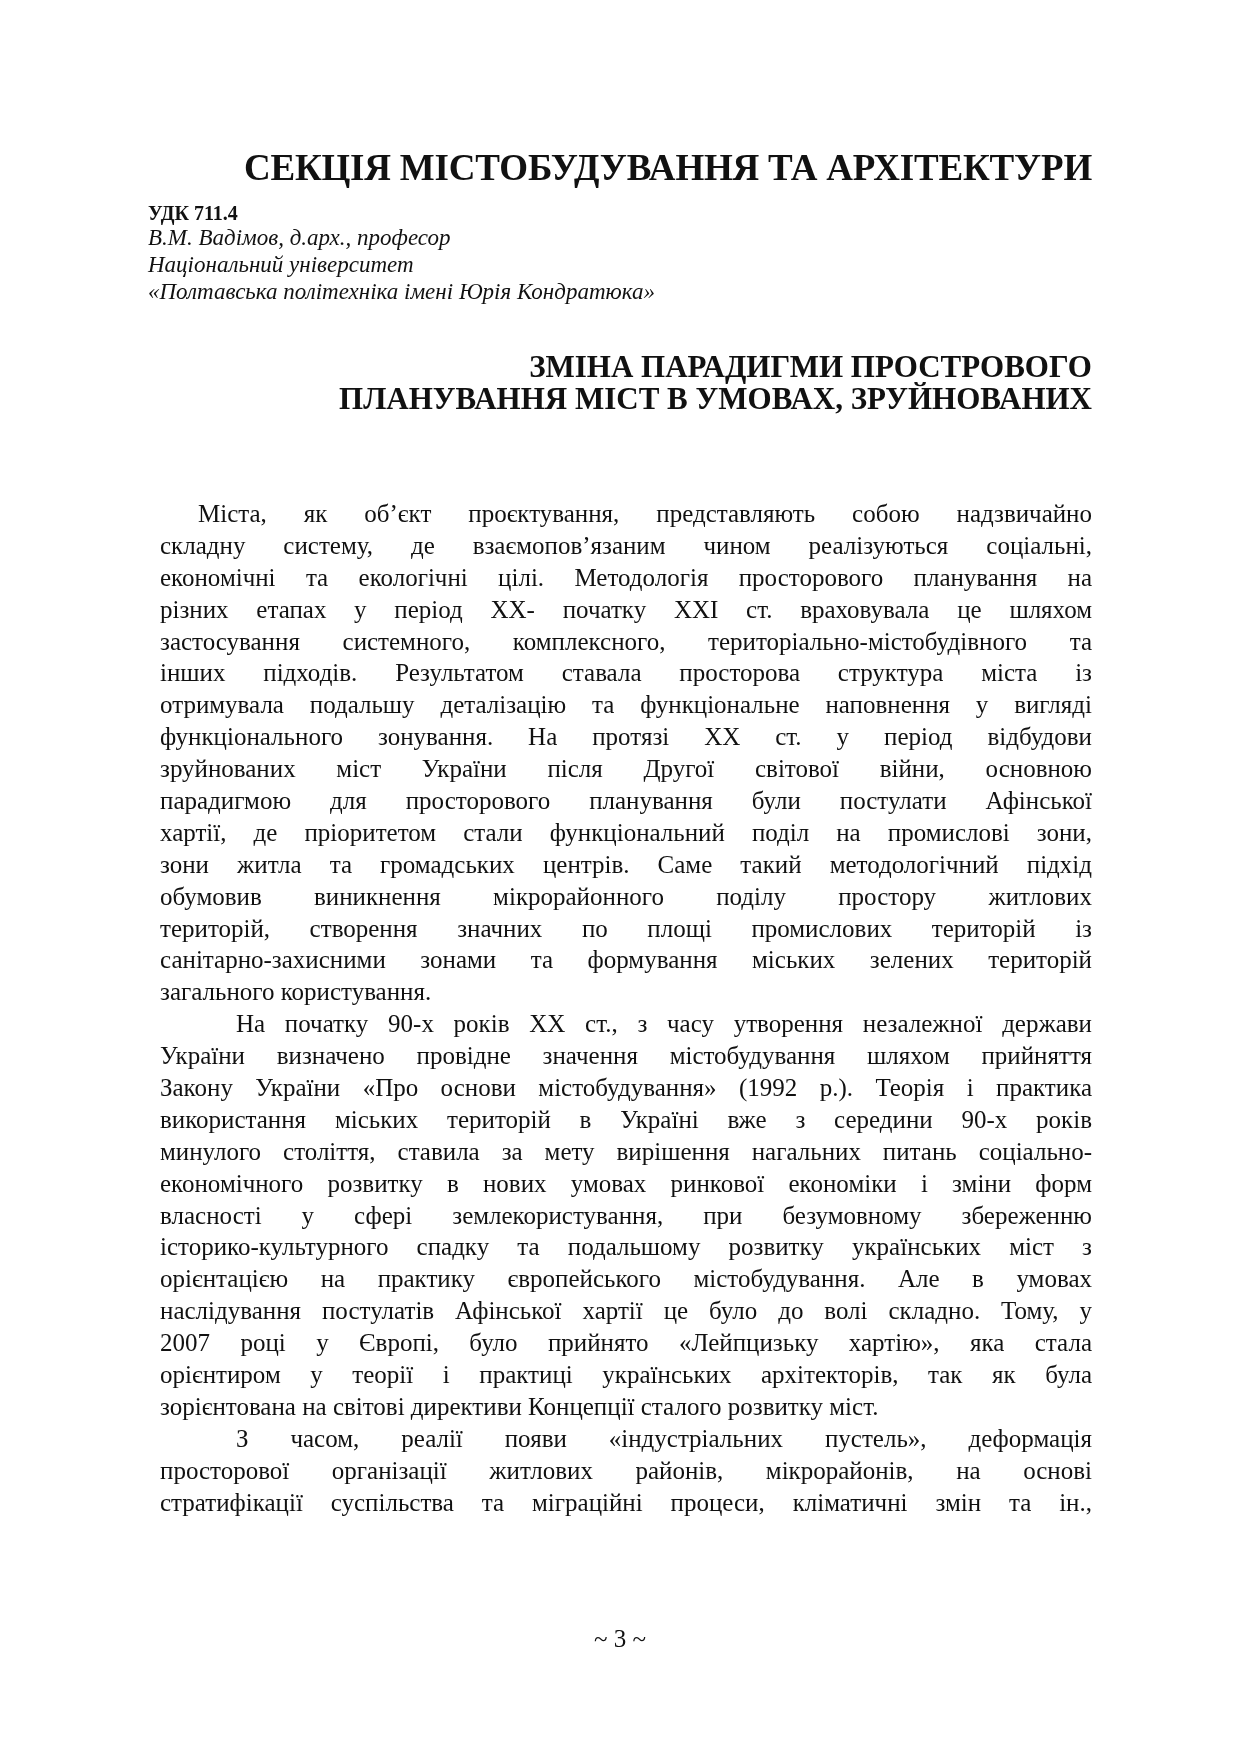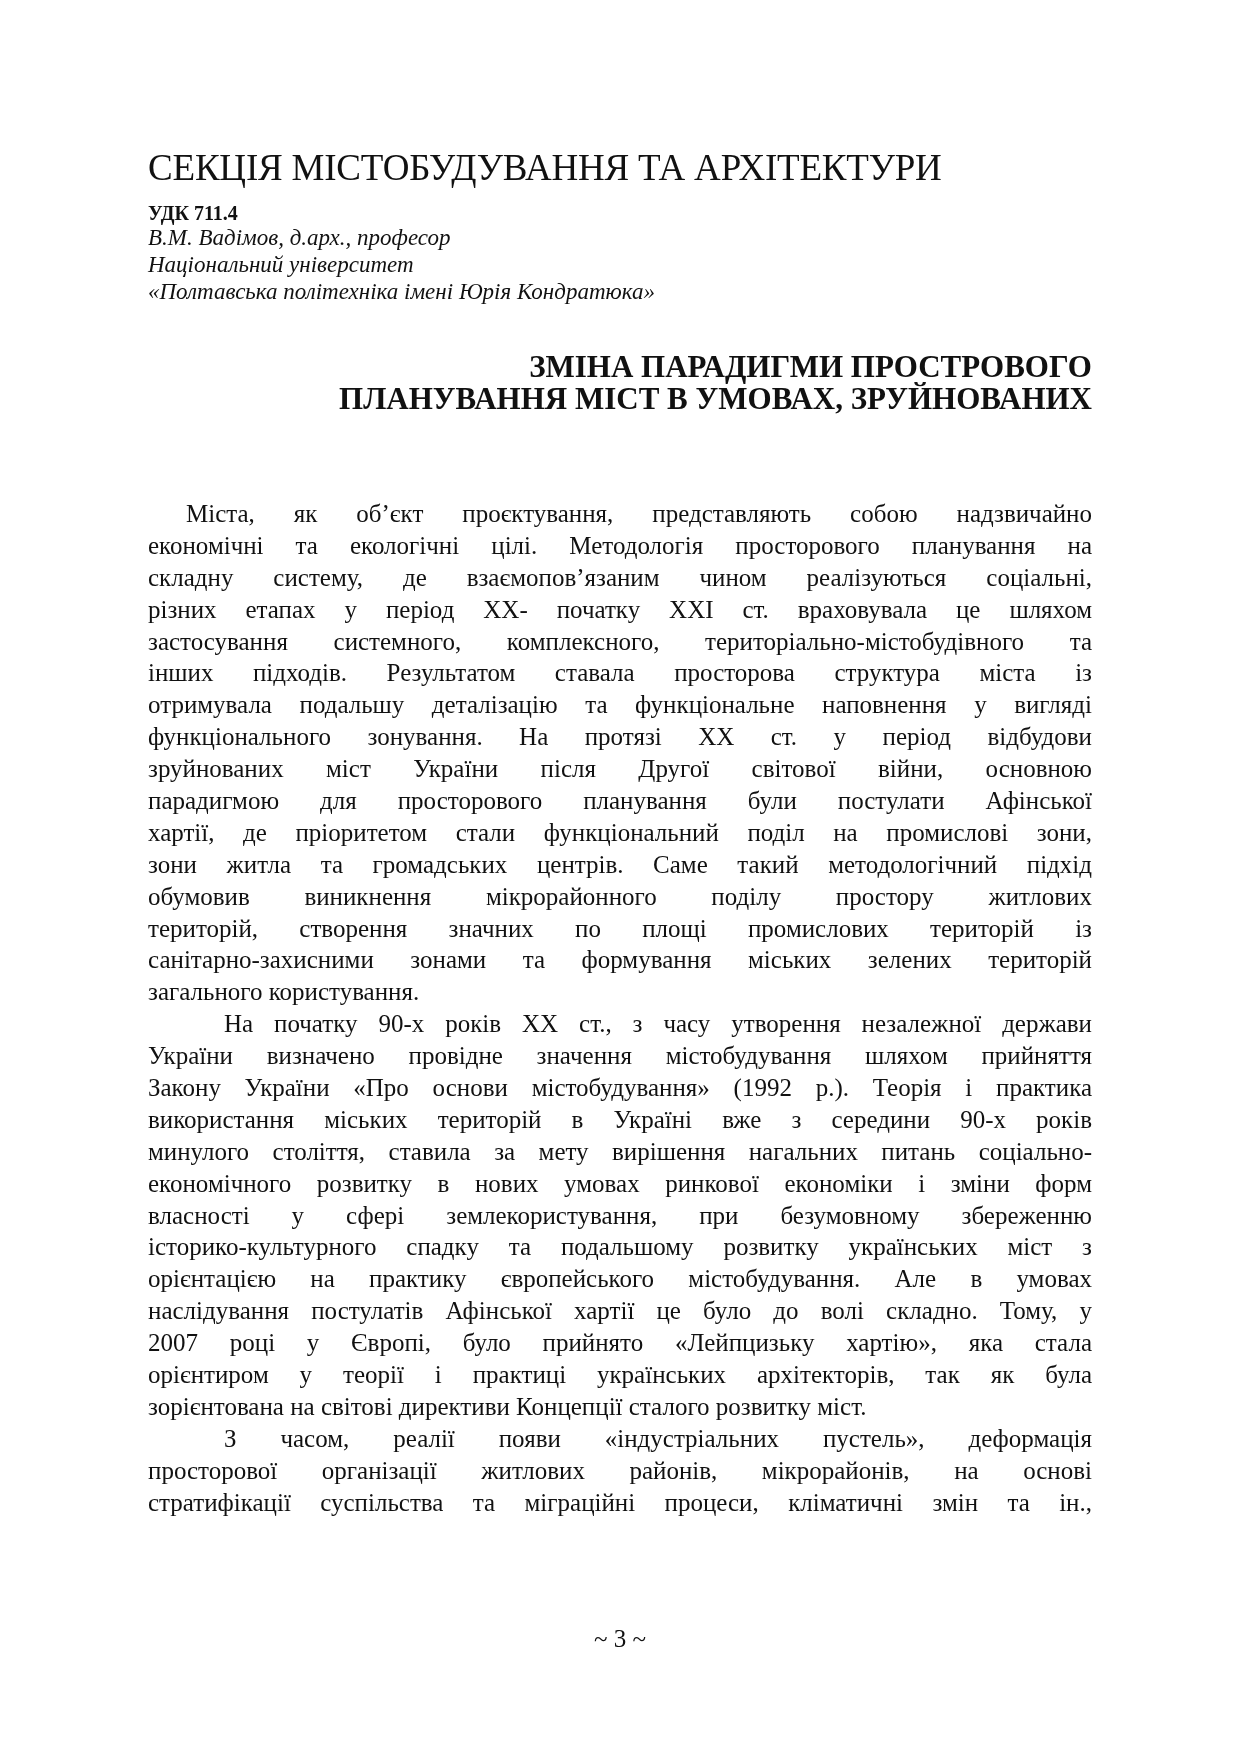--- a/index.html
+++ b/index.html
@@ -5,7 +5,7 @@
   html, body { margin: 0; padding: 0; background: #ffffff; }
   body { width: 1240px; height: 1754px; position: relative; overflow: hidden; color: #111; font-family: "Liberation Serif", "DejaVu Serif", serif; }
   .page { position: absolute; left: 0; top: 0; width: 1240px; height: 1754px; background: #fff; }
-  .section-heading { position: absolute; left: 148px; width: 944px; top: 146px; text-align: left; font-weight: normal; font-size: 37px; line-height: 44px; letter-spacing: -0.2px; }
+  .section-heading { position: absolute; left: 148px; width: 944px; top: 146px; text-align: right; font-weight: bold; font-size: 37px; line-height: 44px; letter-spacing: -0.2px; }
   .udk { position: absolute; left: 148px; top: 199px; font-weight: bold; font-size: 20px; line-height: 28px; }
   .author-block { position: absolute; left: 148px; width: 944px; top: 224px; text-align: left; font-style: italic; font-size: 23px; line-height: 27px; }
   .author-block div { height: 27px; }

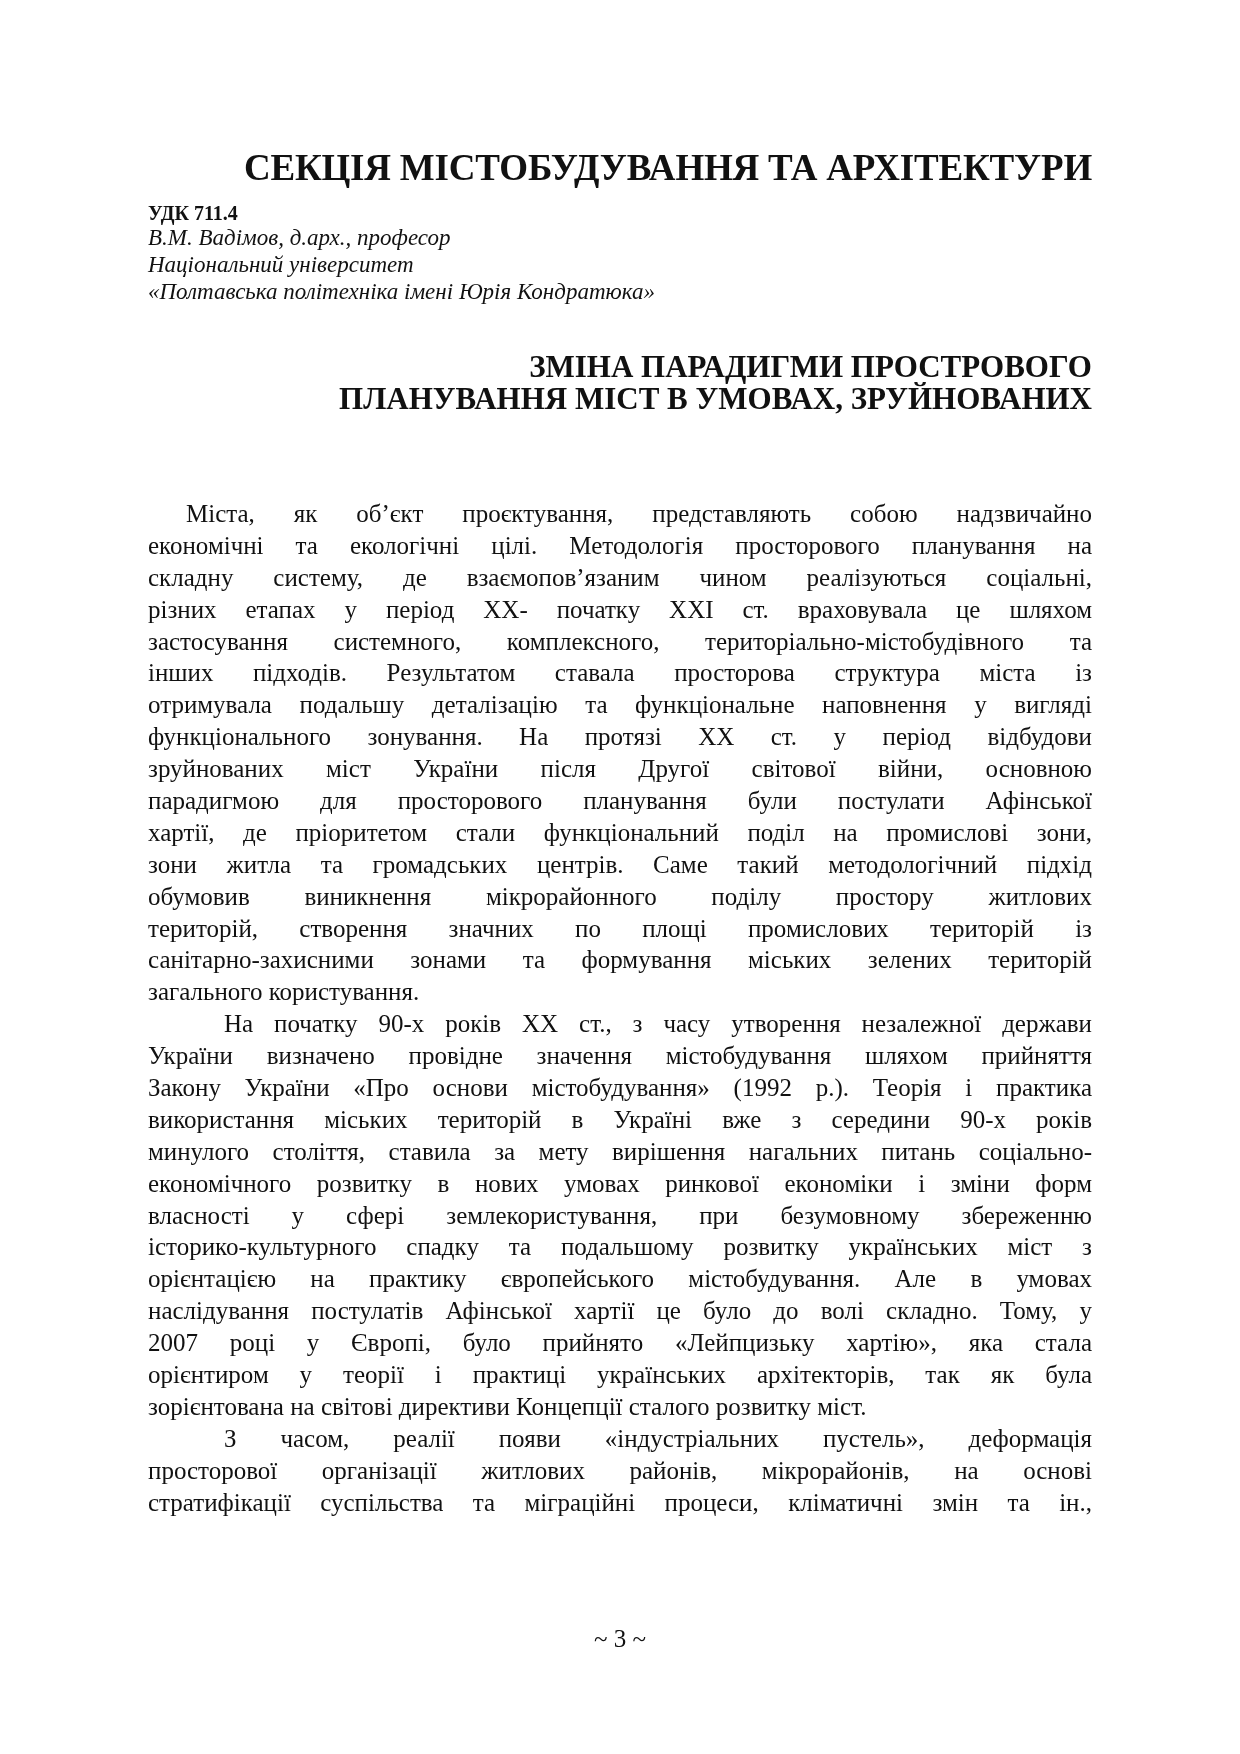--- a/index.html
+++ b/index.html
@@ -12,7 +12,7 @@
   .title { position: absolute; left: 148px; width: 944px; top: 351px; text-align: right; font-weight: bold; font-size: 31px; line-height: 31.5px; }
   .title div { height: 31.5px; }
   .body-text { position: absolute; left: 148px; width: 944px; top: 498px; font-size: 25px; line-height: 31.9px; }
-  .line { display: block; height: 31.9px; white-space: nowrap; text-align: justify; text-align-last: justify; overflow: visible; }
+  .line { display: block; height: 31.9px; white-space: nowrap; text-align: justify; text-align-last: justify; overflow: visible; margin-left: 12px; }
   .line.last { text-align-last: left; }
   .indent1 { padding-left: 38px; }
   .indent2 { padding-left: 76px; }

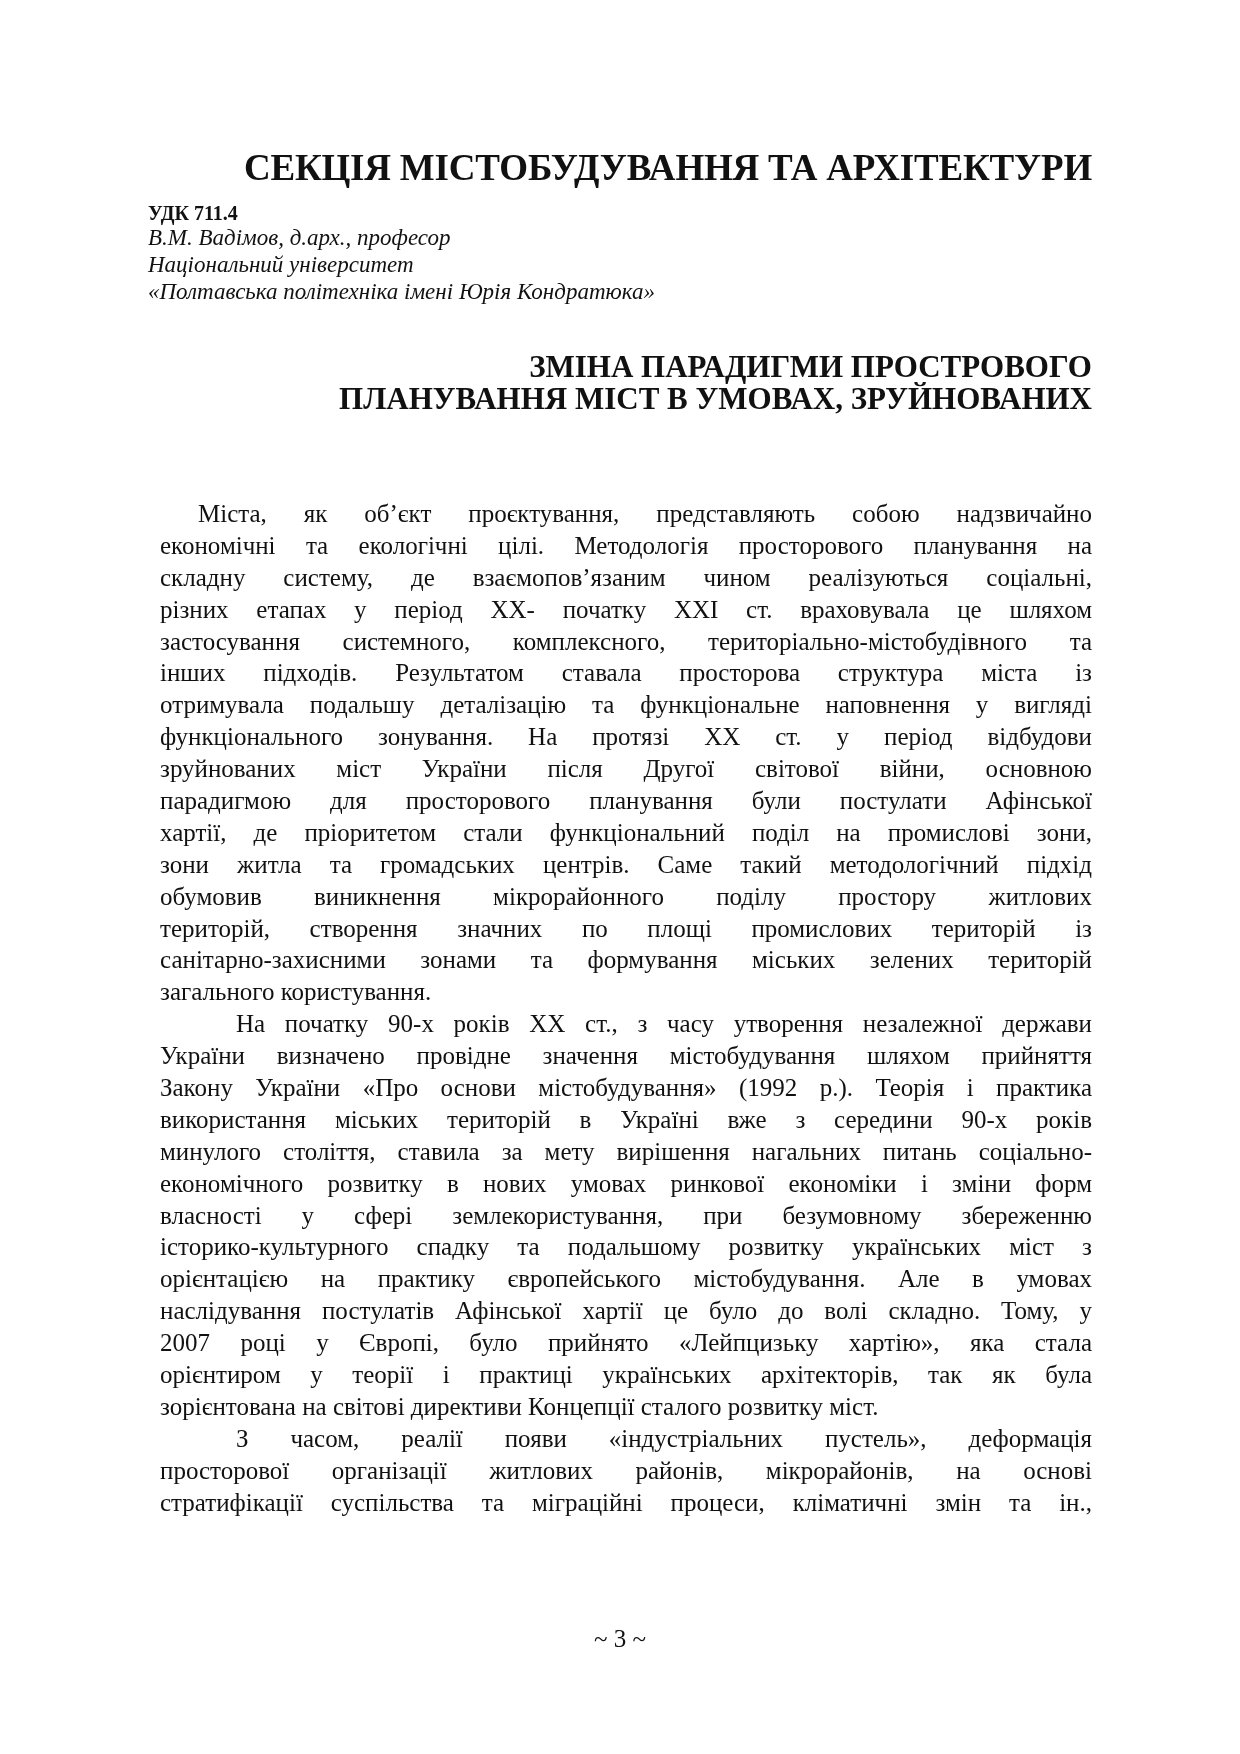--- a/index.html
+++ b/index.html
@@ -41,8 +41,8 @@
   <div class="body-text">
     <div>
       <span class="line indent1">Міста, як об’єкт проєктування, представляють собою надзвичайно</span>
+      <span class="line">складну систему, де взаємопов’язаним чином реалізуються соціальні,</span>
       <span class="line">економічні та екологічні цілі. Методологія просторового планування на</span>
-      <span class="line">складну систему, де взаємопов’язаним чином реалізуються соціальні,</span>
       <span class="line">різних етапах у період XX- початку XXI ст. враховувала це шляхом</span>
       <span class="line">застосування системного, комплексного, територіально-містобудівного та</span>
       <span class="line">інших підходів. Результатом ставала просторова структура міста із</span>

